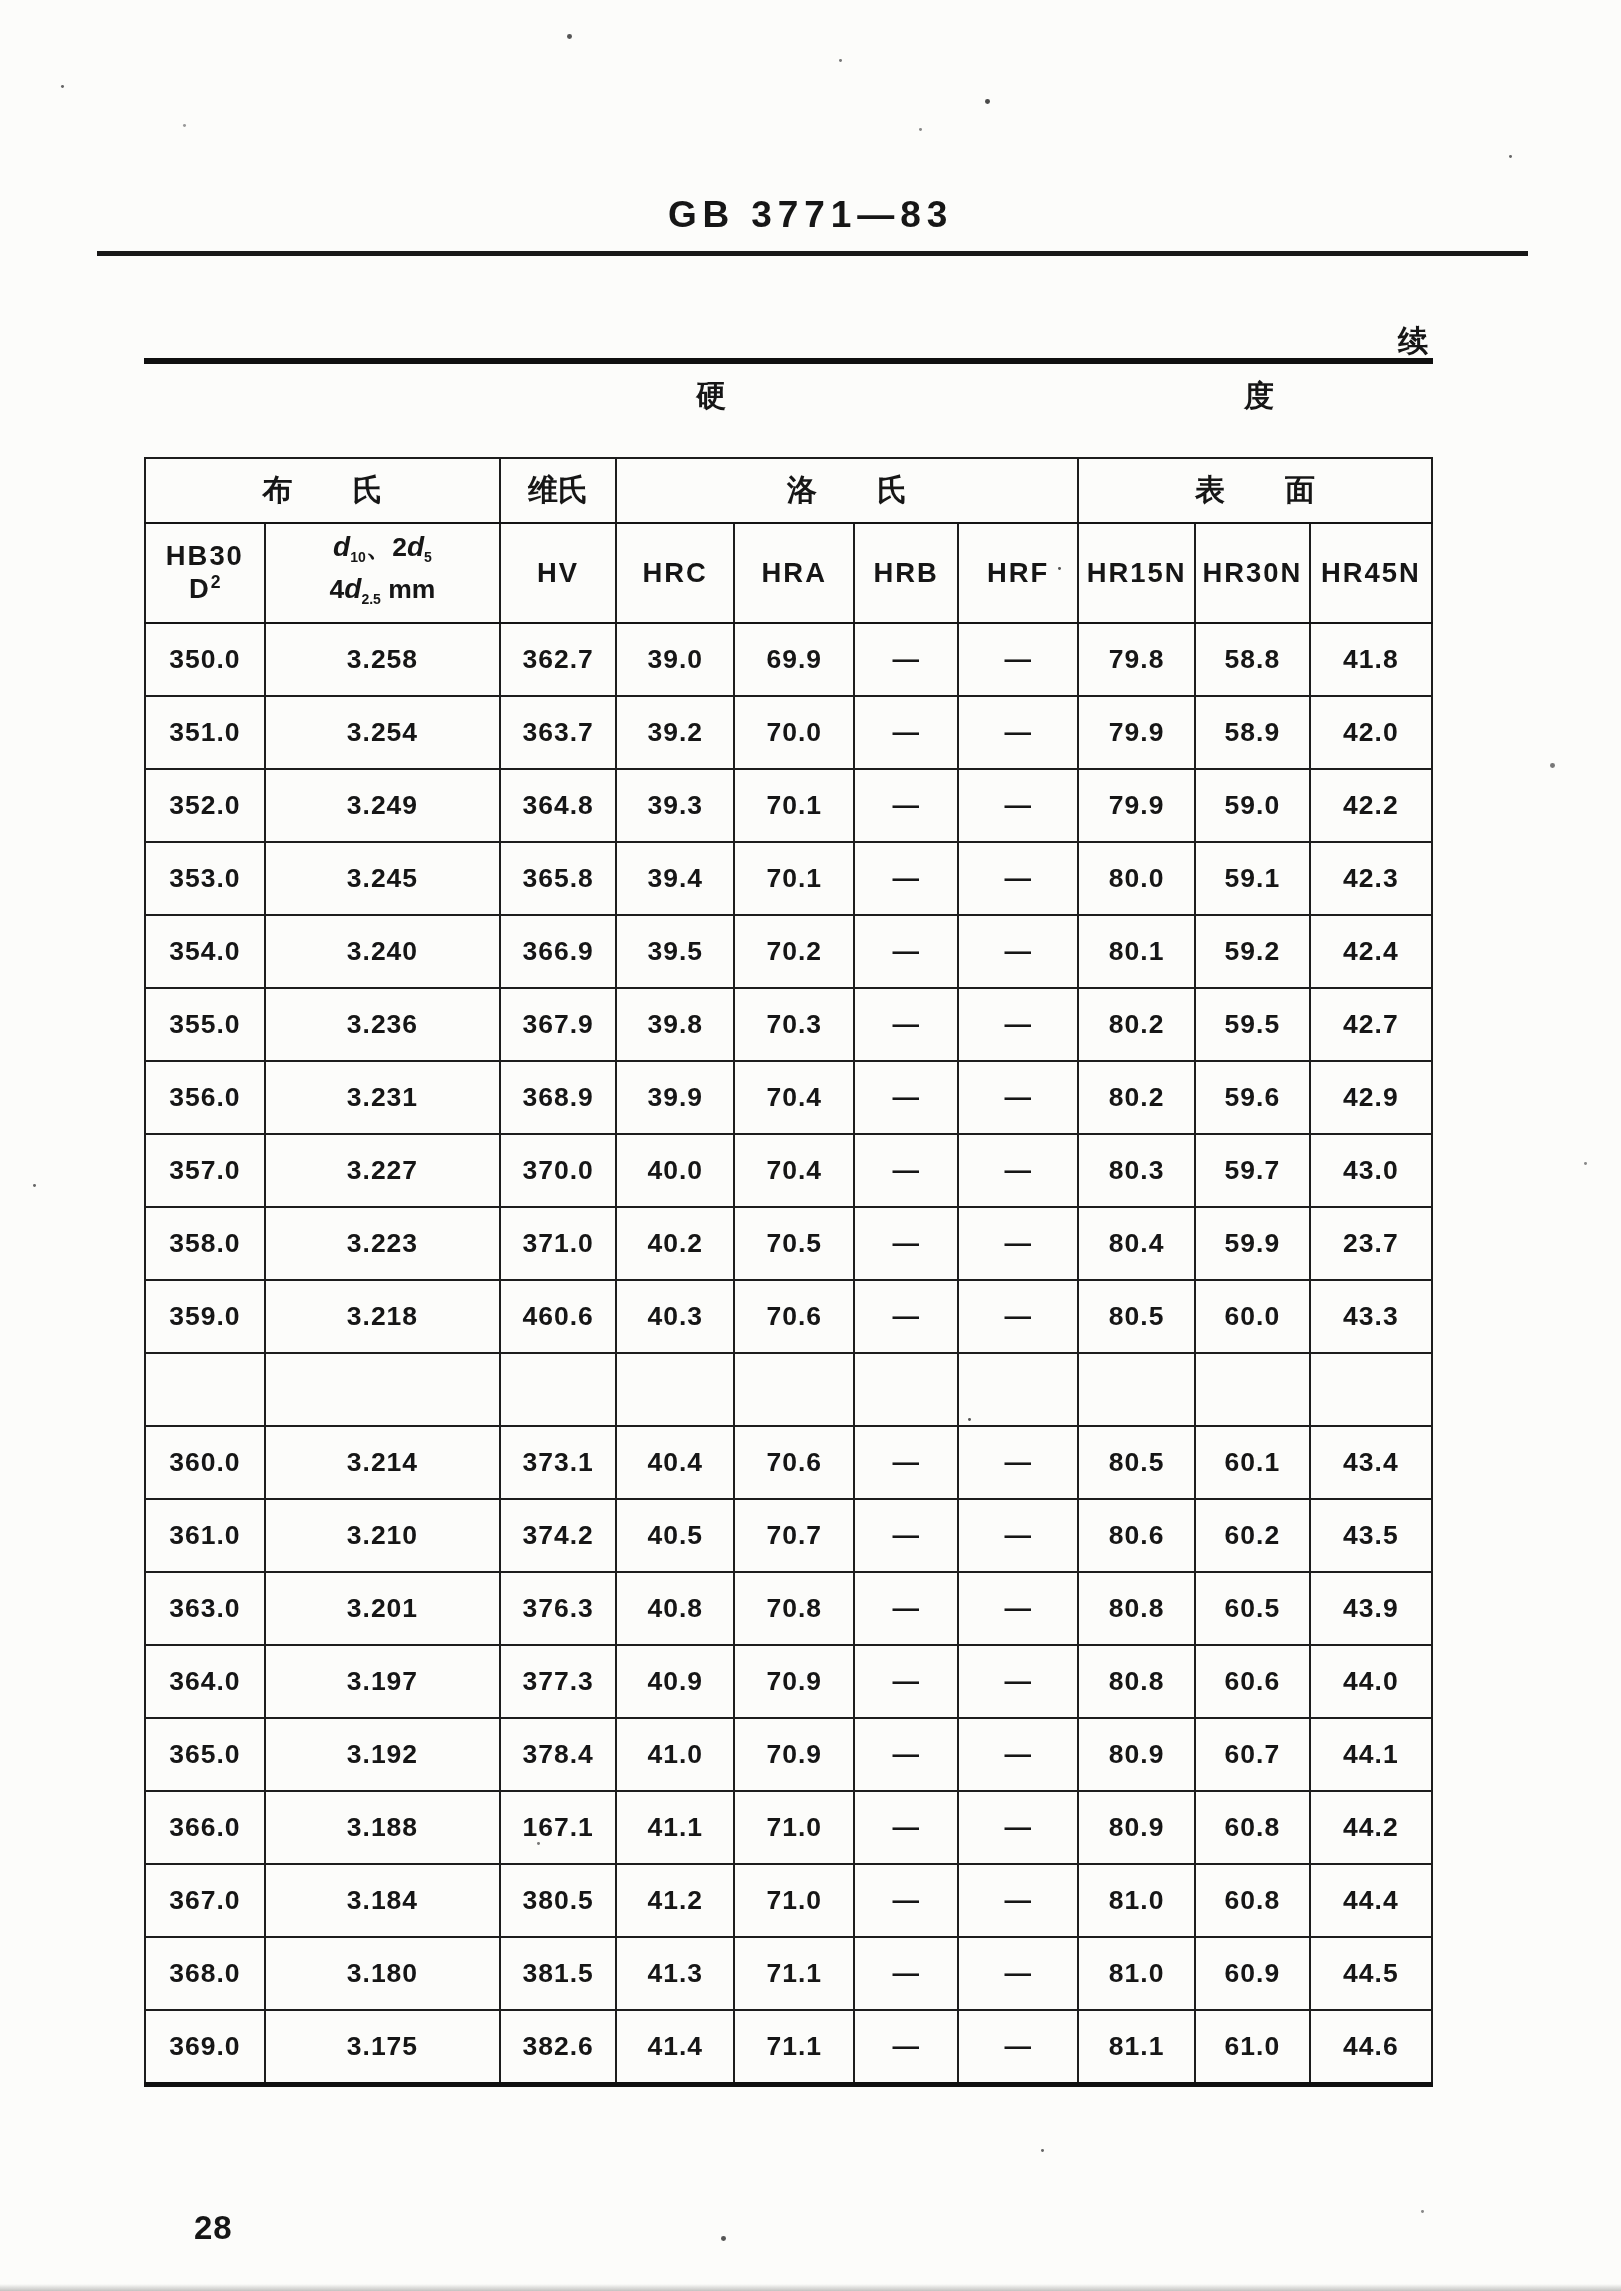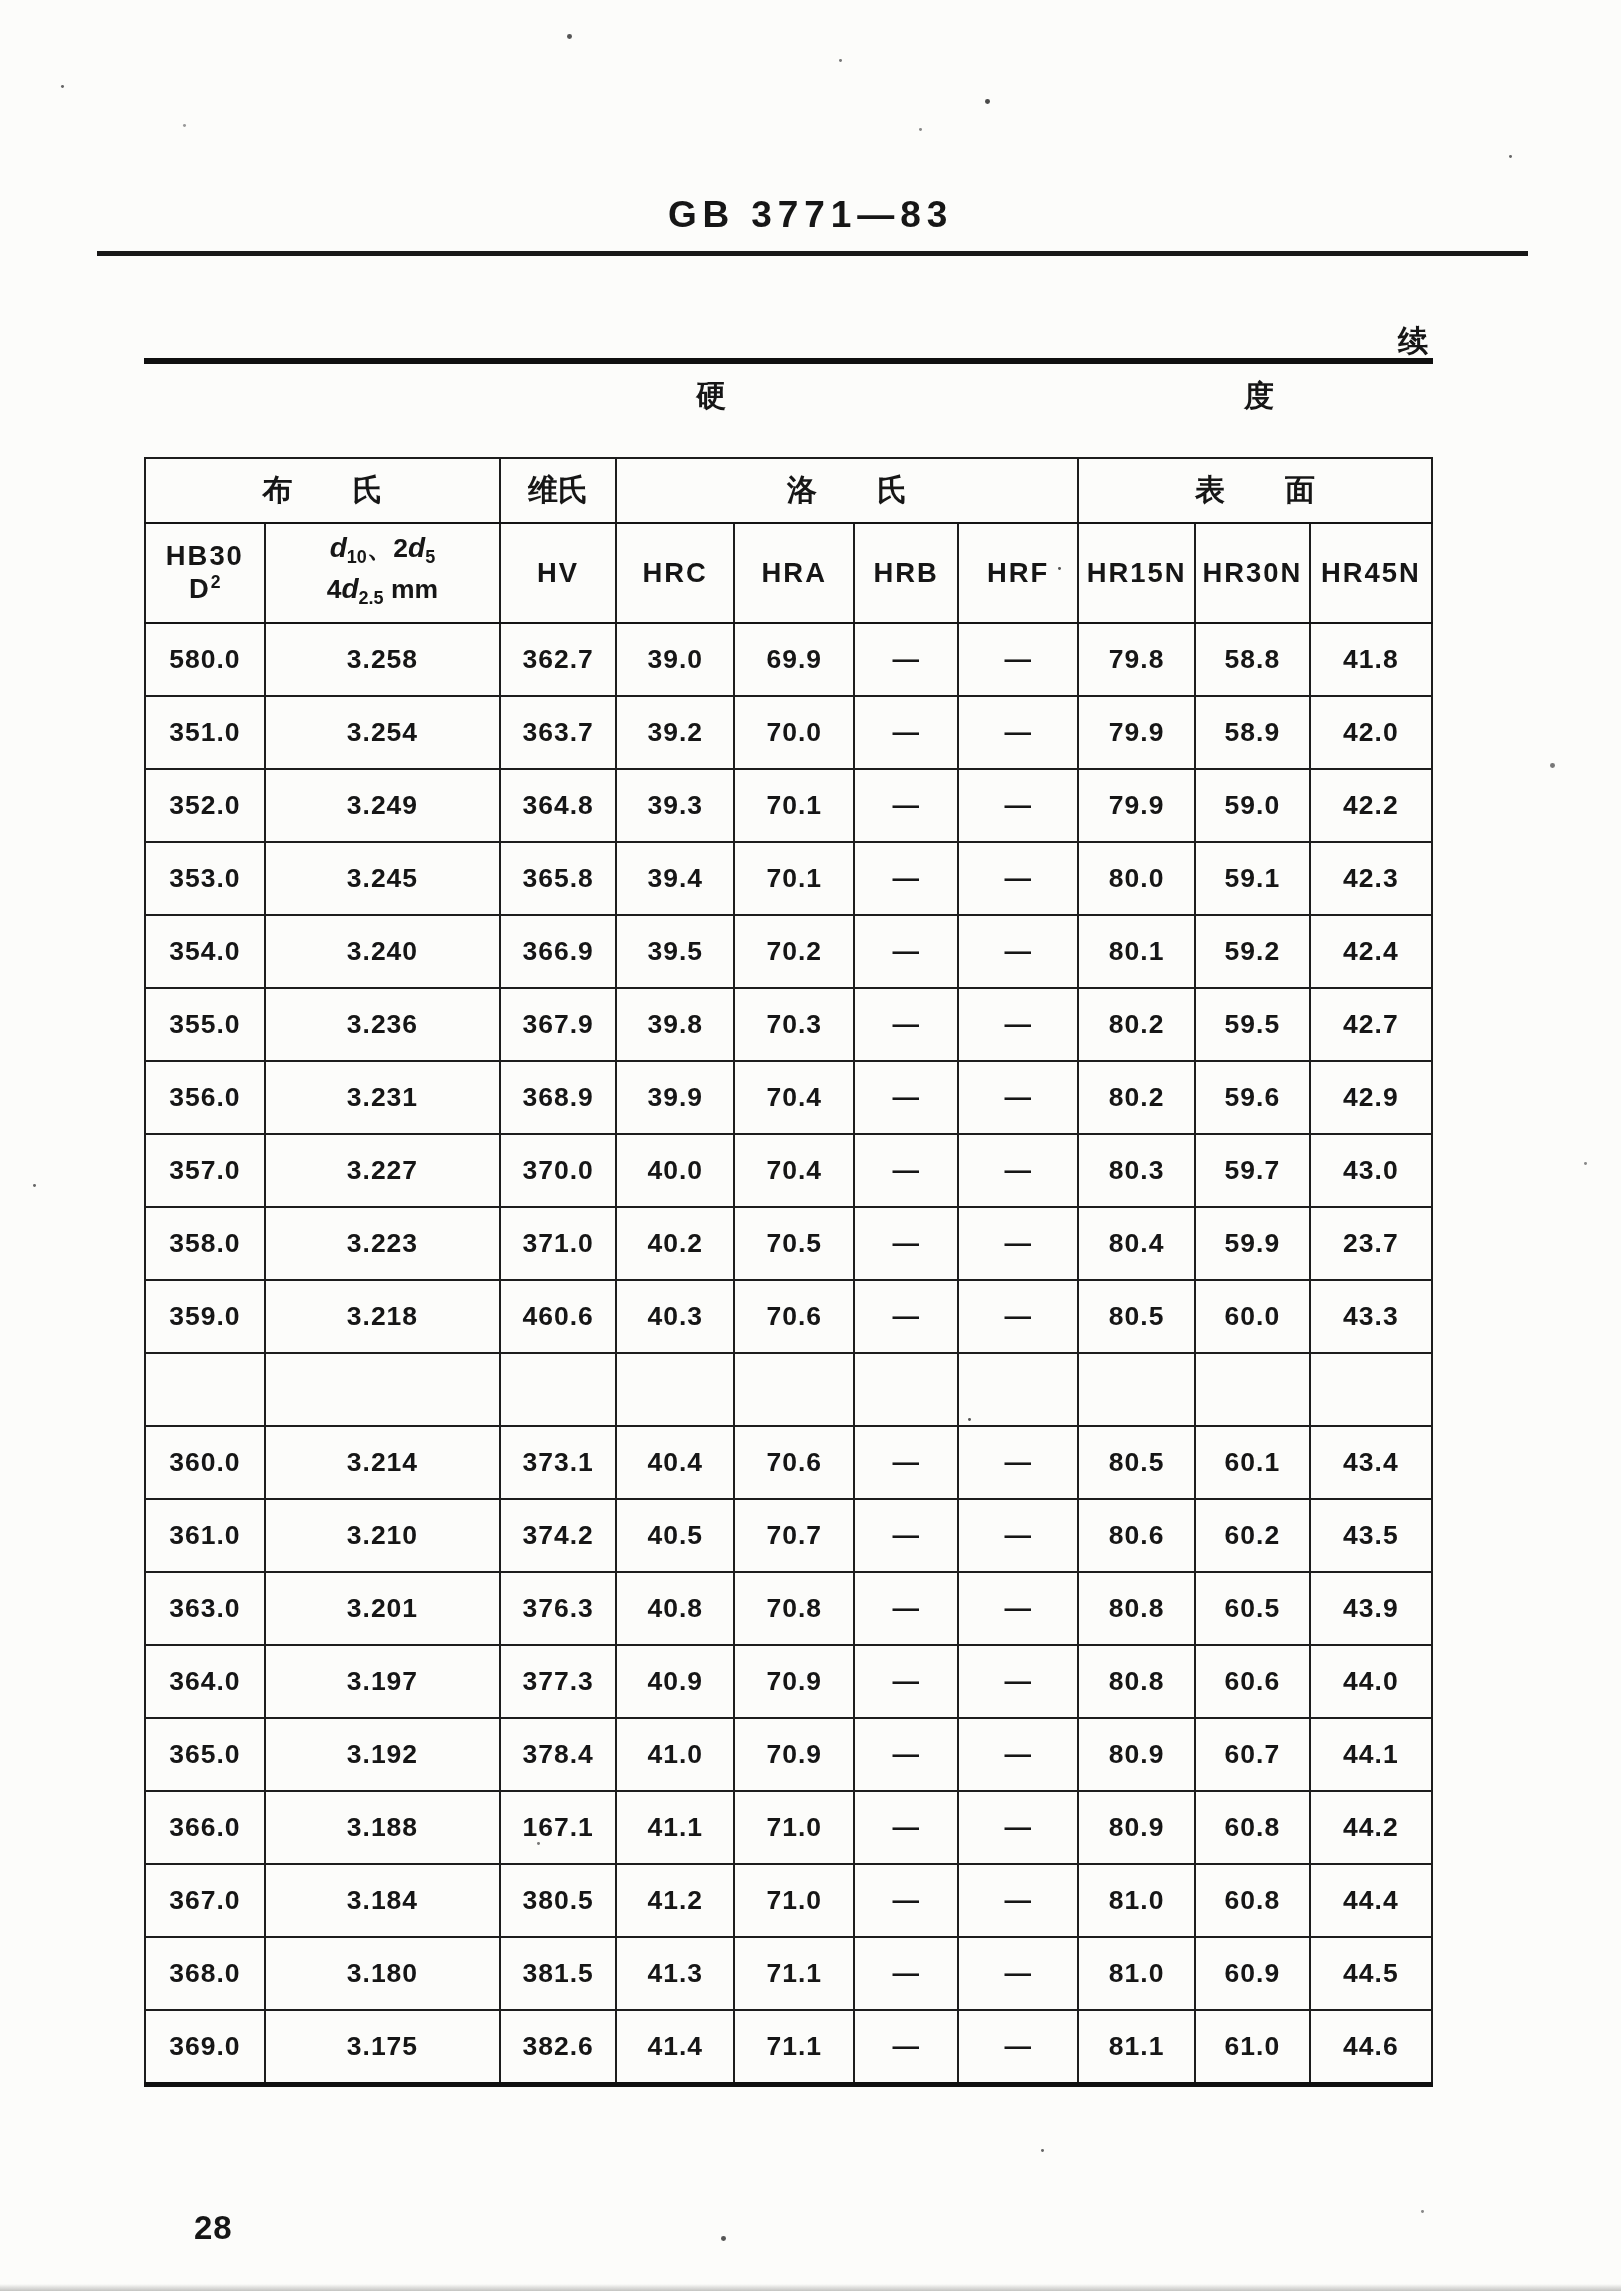--- a/index.html
+++ b/index.html
@@ -58,7 +58,7 @@
   .header-row .dcell{letter-spacing:0;}
   .dline{font-size:26.5px;line-height:32px;letter-spacing:0;}
   .dline i{font-style:italic;font-size:28px;}
-  .dline sub{font-size:18px;letter-spacing:0;text-align:right;}
+  .dline sub{font-size:14px;letter-spacing:0;text-align:right;}
   tbody td{
     height:71px;font-size:26.5px;letter-spacing:1px;
   }

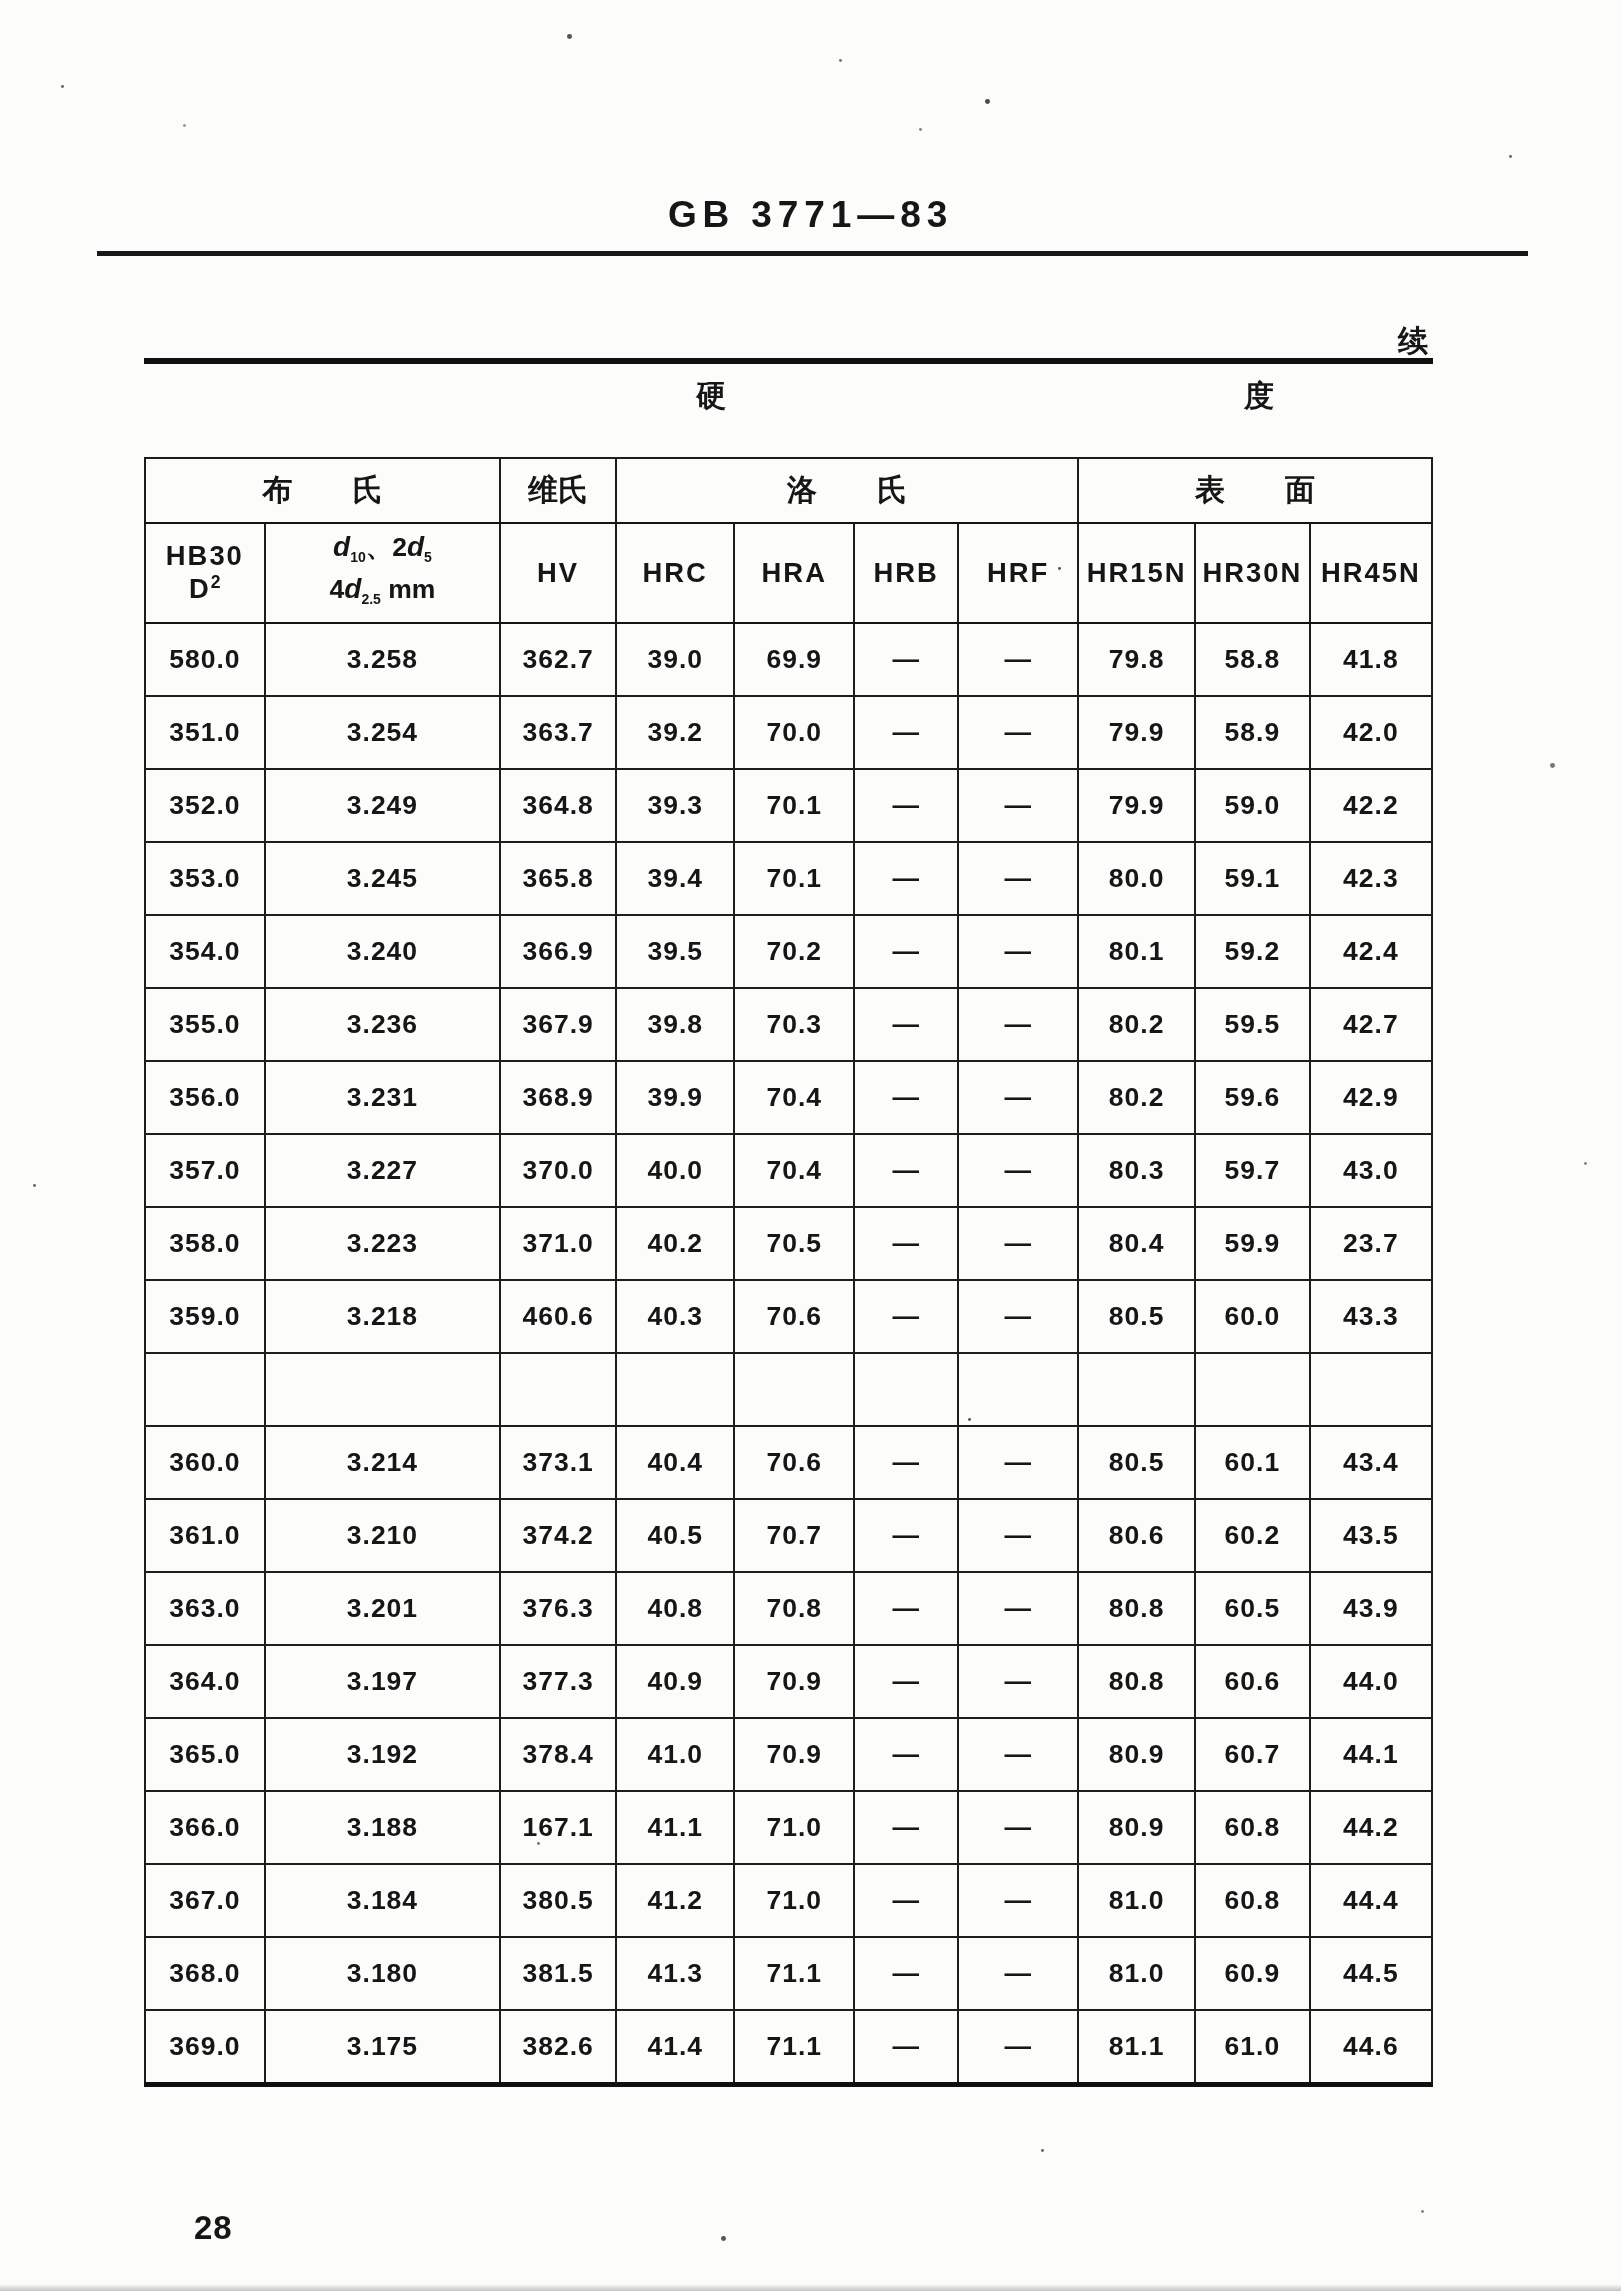--- a/index.html
+++ b/index.html
@@ -146,7 +146,7 @@
       </thead>
       <tbody id="table-body">
           <tr>
-            <td>580.0</td>
+            <td>350.0</td>
             <td>3.258</td>
             <td>362.7</td>
             <td>39.0</td>

